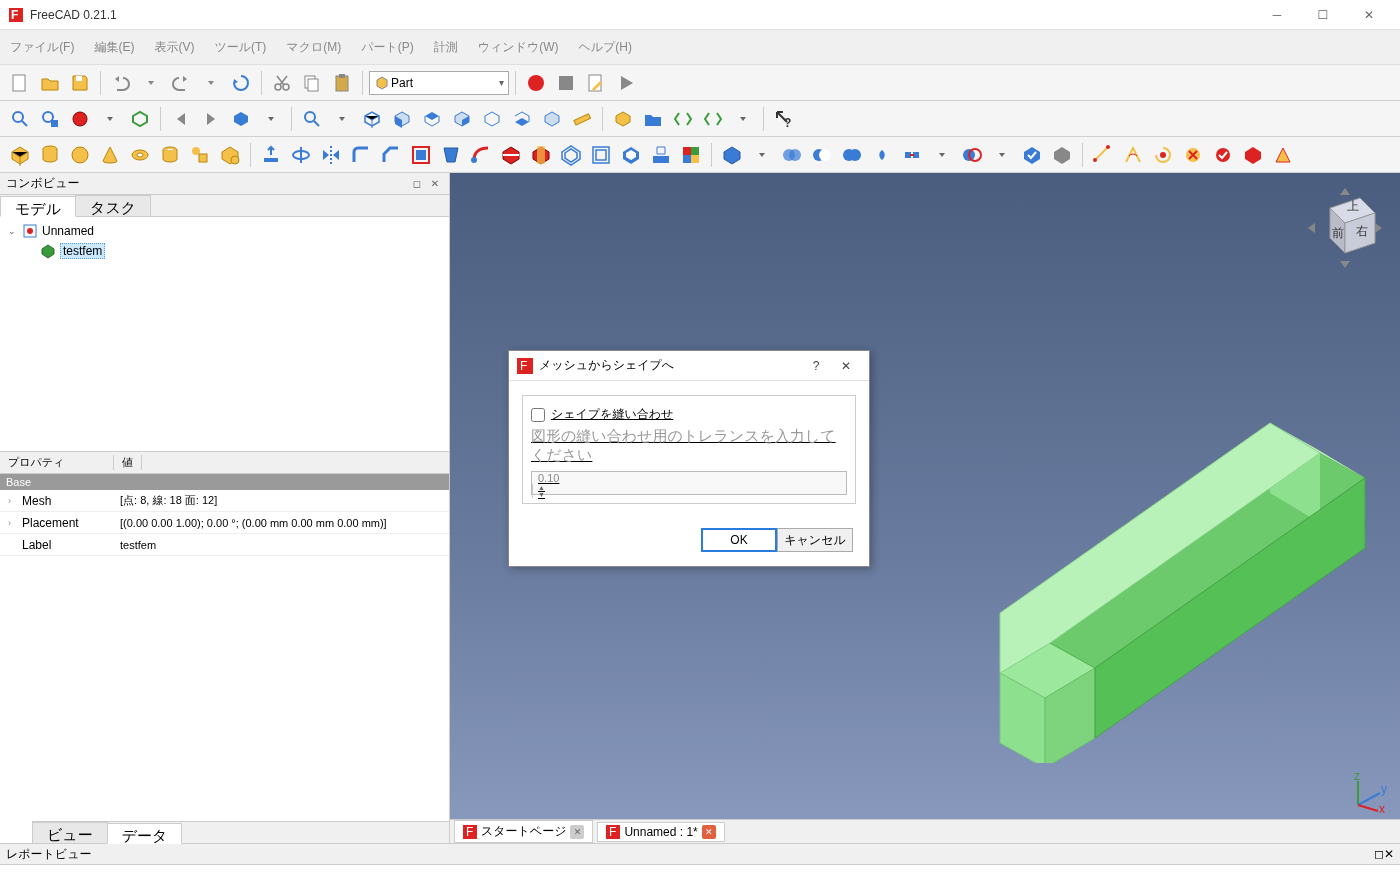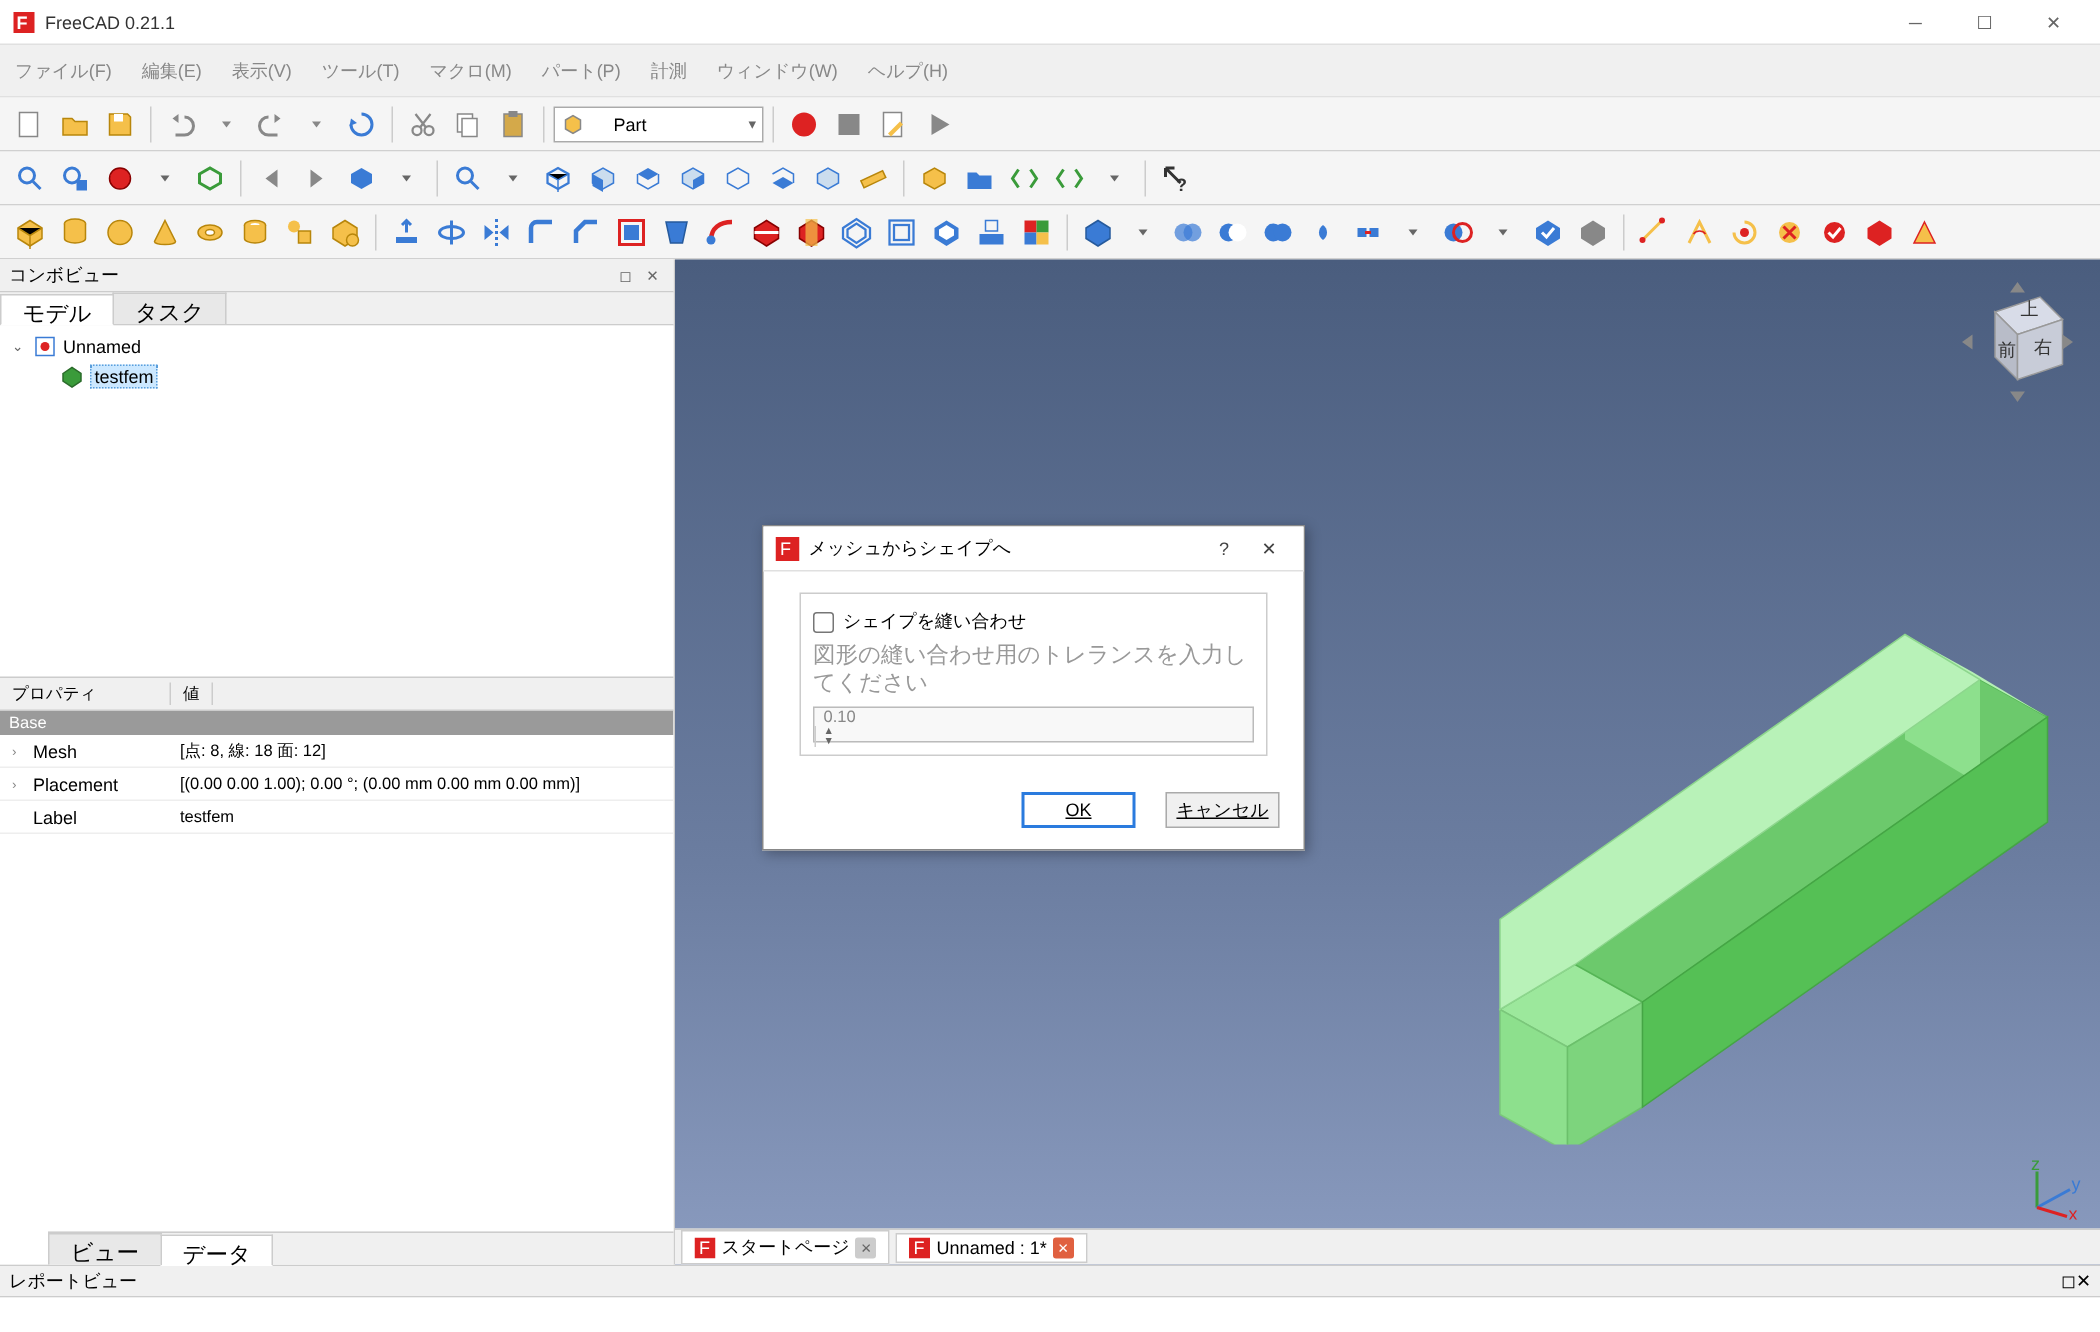--- a/index.html
+++ b/index.html
@@ -14,7 +14,7 @@
 .toolbar { height: 36px; background: #f5f5f5; display: flex; align-items: center; padding: 2px 6px; gap: 2px; border-bottom: 1px solid #d0d0d0; }
 .tbbtn { width: 28px; height: 28px; display: flex; align-items: center; justify-content: center; border: 1px solid transparent; }
 .sep { width: 1px; height: 24px; background: #ccc; margin: 0 4px; }
-.workbench-sel { width: 140px; height: 24px; border: 1px solid #aaa; background: #fff; display: flex; align-items: center; padding: 0 4px; gap: 19px; }
+.workbench-sel { width: 140px; height: 24px; border: 1px solid #aaa; background: #fff; display: flex; align-items: center; padding: 0 4px; gap: 1px; }
 .workbench-sel::after { content: "▾"; margin-left: auto; color: #666; font-size: 10px; }
 .main { display: flex; height: 670px; }
 .leftpanel { width: 450px; display: flex; flex-direction: column; border-right: 1px solid #ccc; background: #fff; }

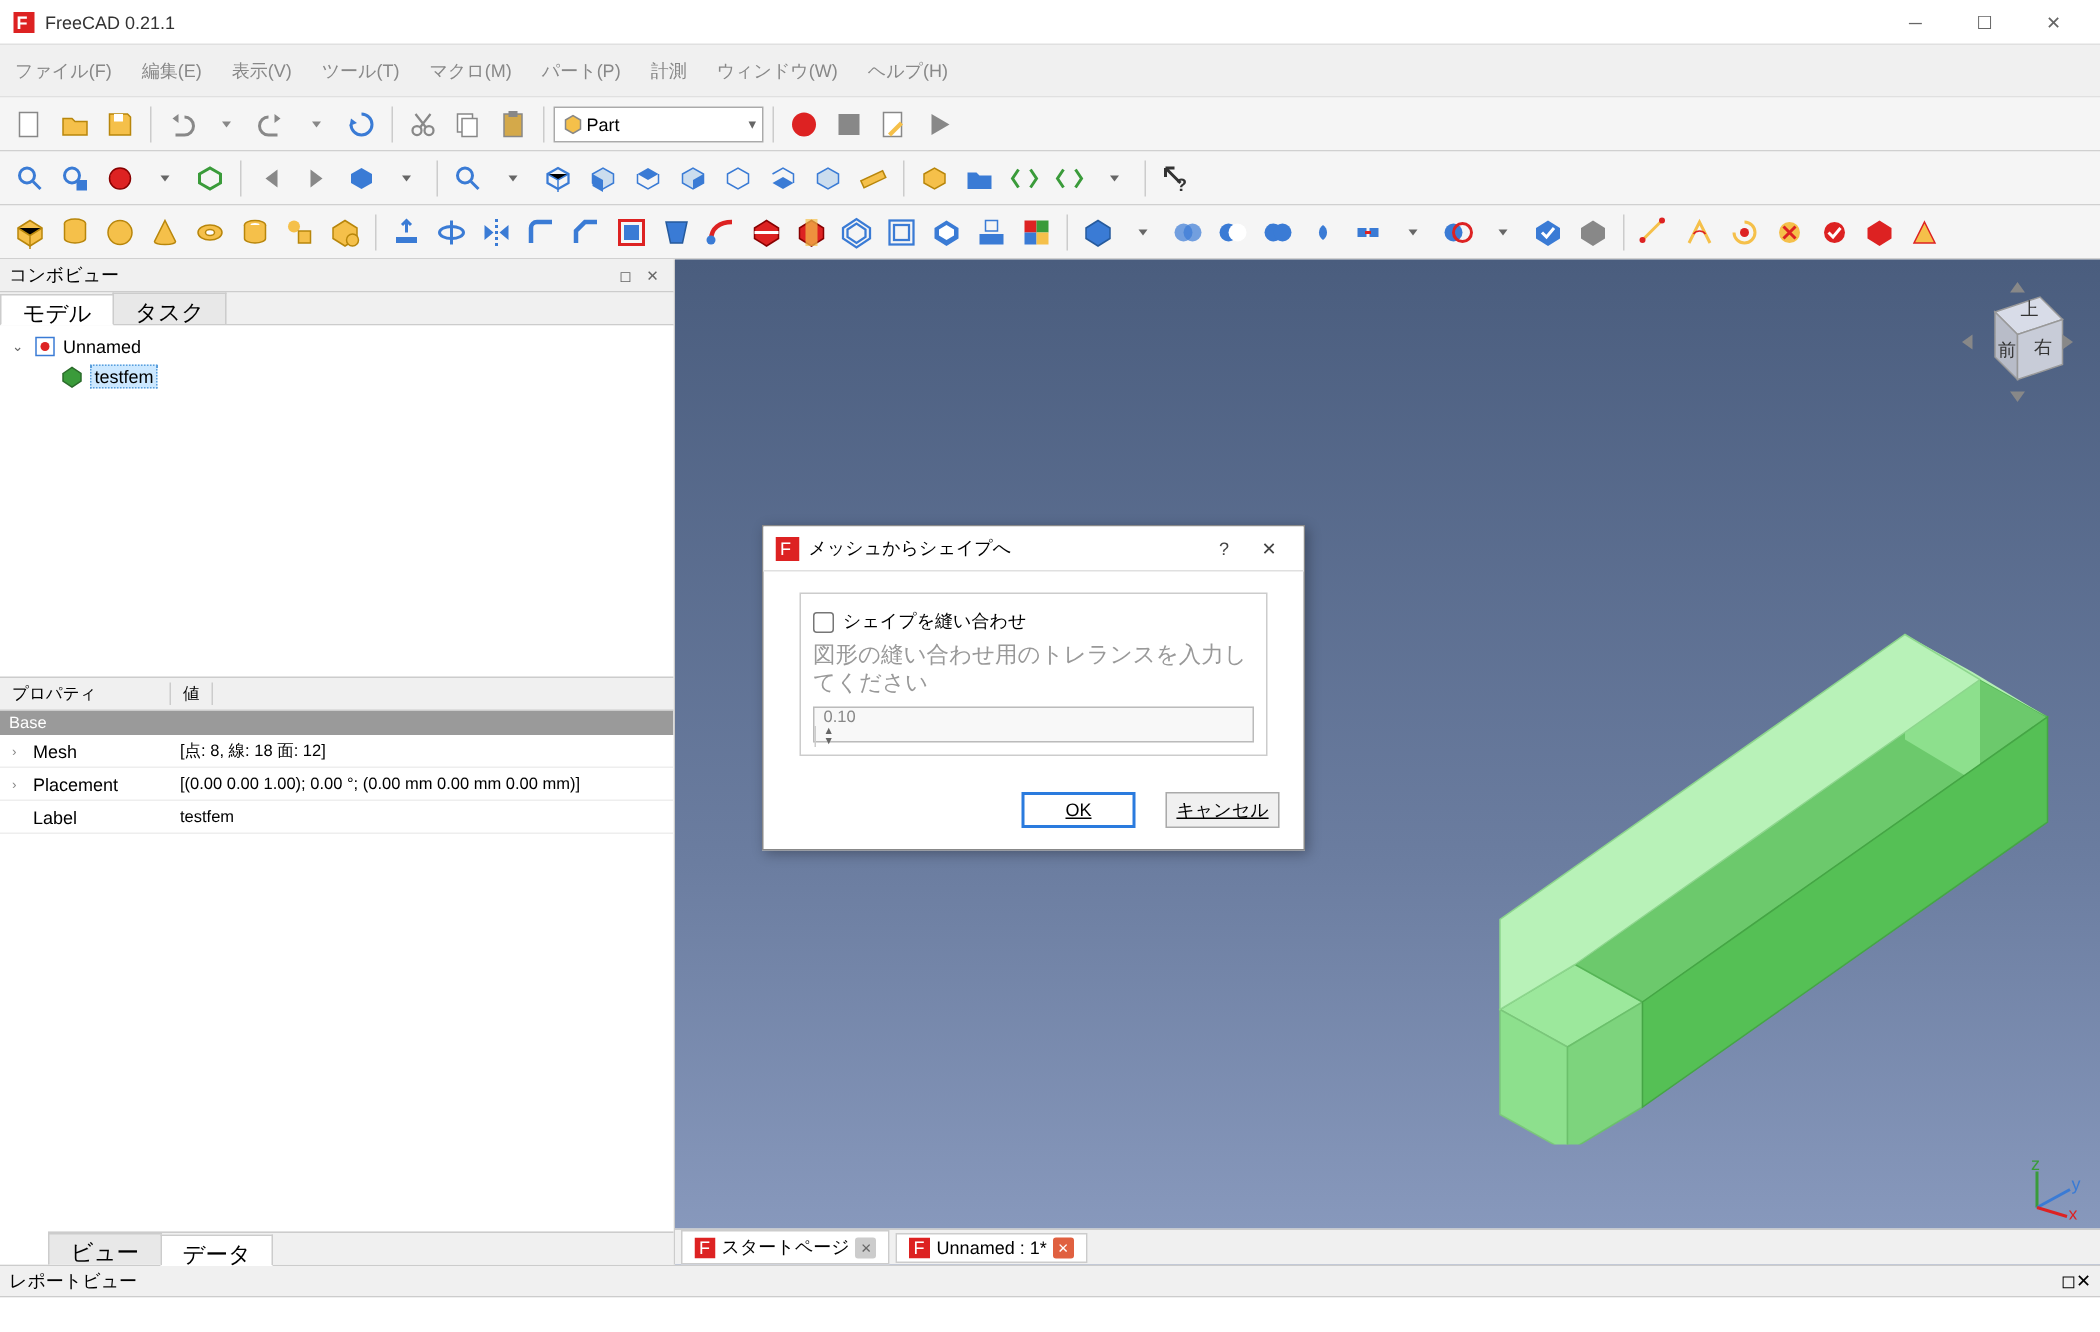--- a/index.html
+++ b/index.html
@@ -52,7 +52,7 @@
 .dialog-title .dicon { width: 16px; height: 16px; margin-right: 6px; }
 .dialog-title .dt { flex: 1; font-size: 12px; }
 .dialog-title .dbtn { width: 30px; height: 30px; display: flex; align-items: center; justify-content: center; color: #444; }
-.dialog-body { padding: 14px 24px; }
+.dialog-body { padding: 14px 13px; text-decoration: underline; }
 .dialog-group { border: 1px solid #ccc; padding: 10px 8px 8px; position: relative; }
 .chk-row { display: flex; align-items: center; gap: 6px; margin-bottom: 4px; }
 .chk-row input { width: 14px; height: 14px; }

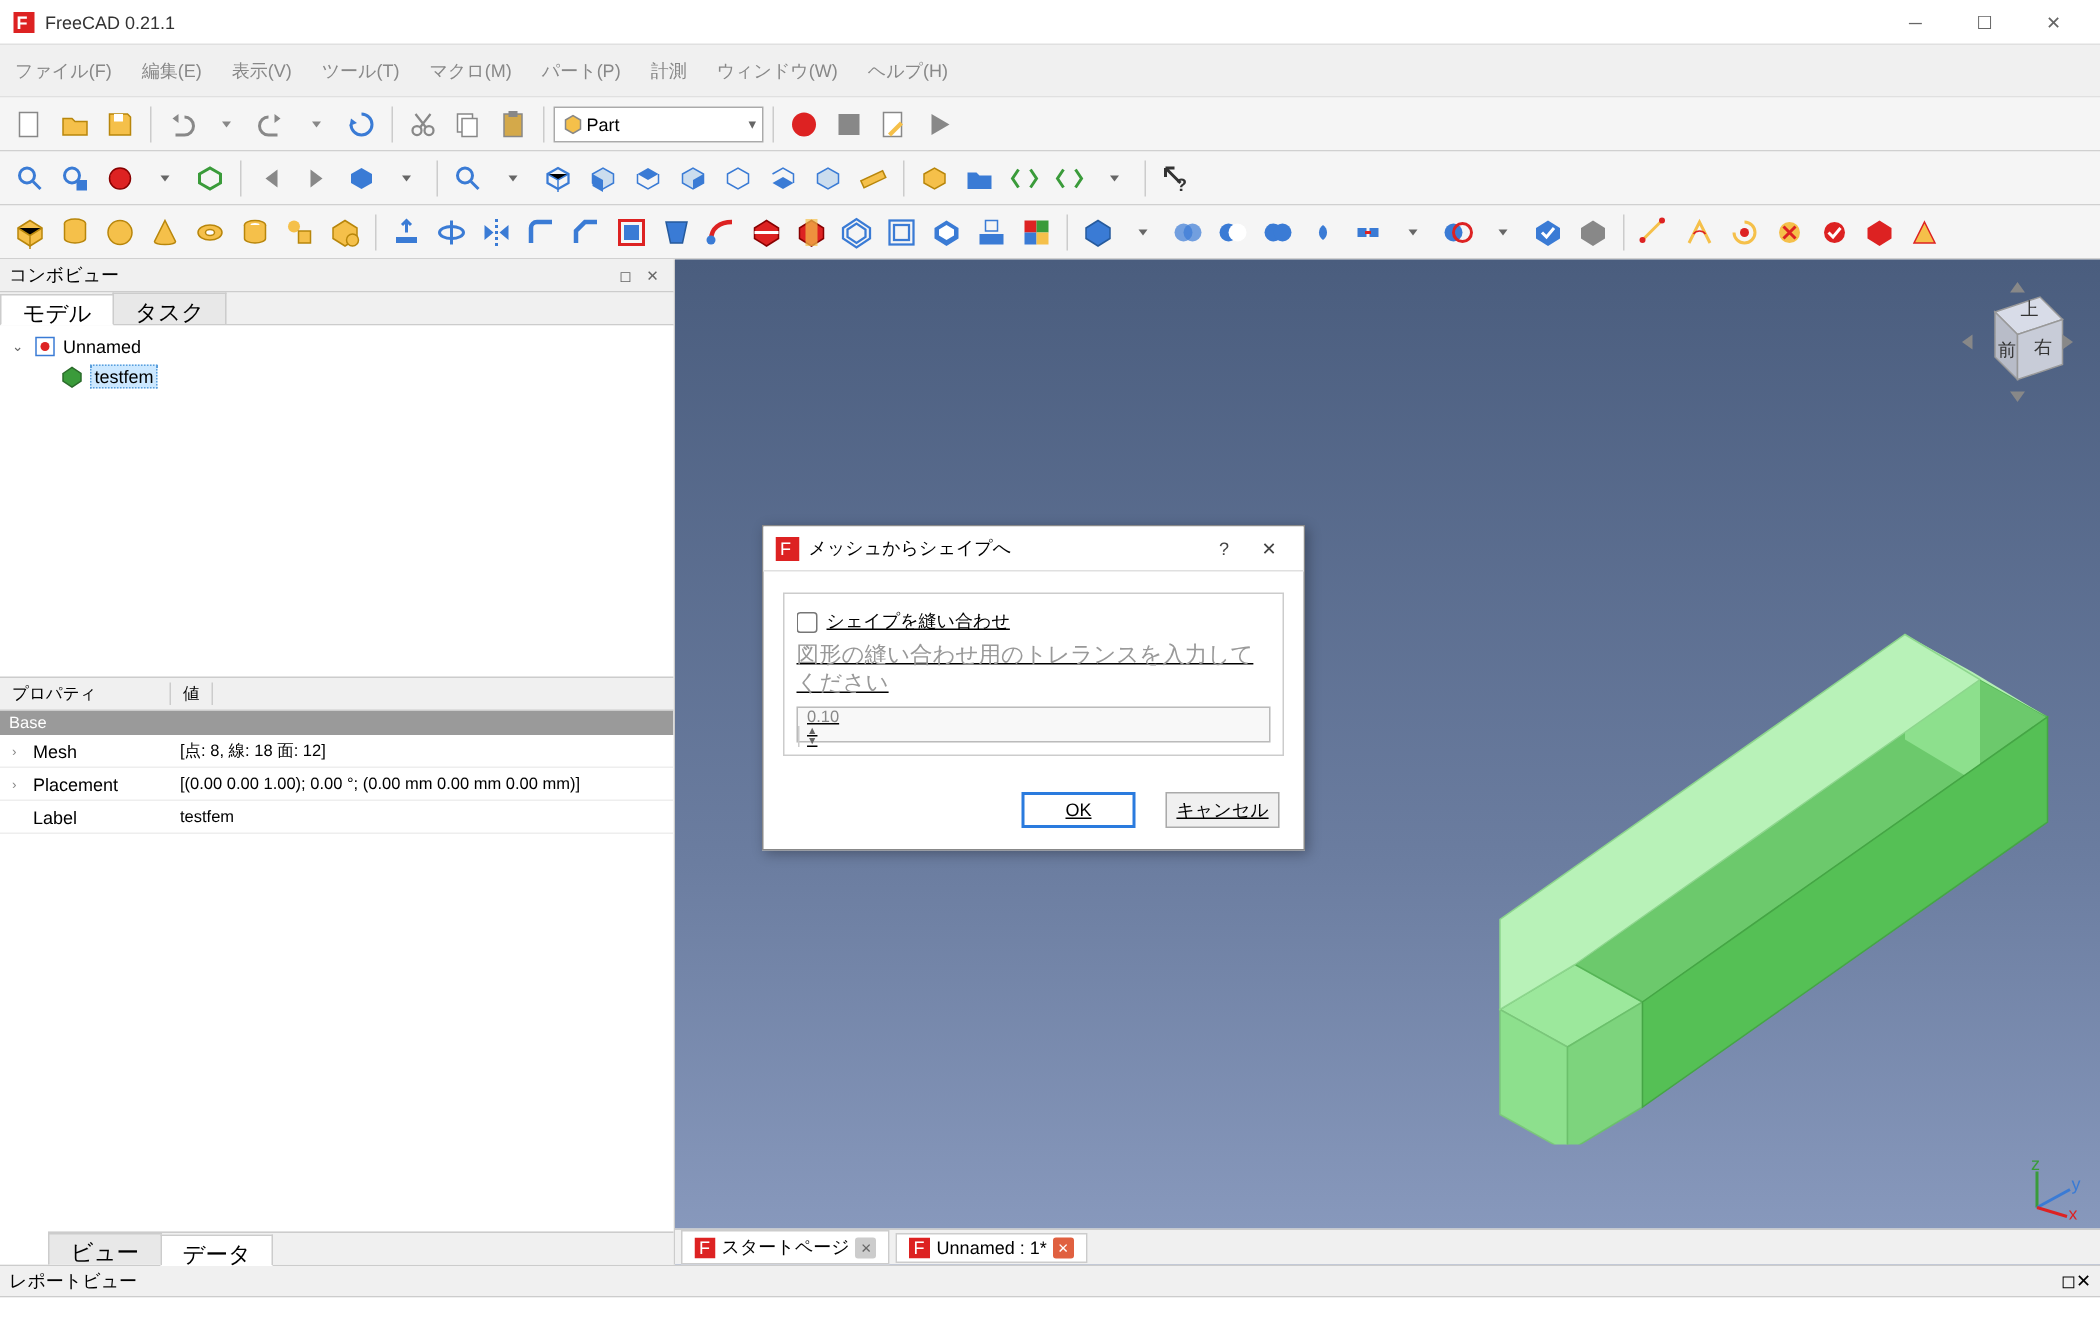--- a/index.html
+++ b/index.html
@@ -61,7 +61,7 @@
 .spin input { flex: 1; border: none; padding: 0 6px; background: transparent; color: #888; font-size: 11px; }
 .spin .spinbtns { width: 18px; display: flex; flex-direction: column; border-left: 1px solid #ccc; }
 .spin .sb { flex: 1; display: flex; align-items: center; justify-content: center; font-size: 7px; color: #666; }
-.dialog-footer { display: flex; justify-content: flex-end; gap: 20px; padding: 10px 16px 14px; text-decoration: underline; }
+.dialog-footer { display: flex; justify-content: flex-end; gap: 0; padding: 10px 16px 14px; }
 .dlg-btn { min-width: 76px; height: 24px; border: 1px solid #aaa; background: #f0f0f0; display: flex; align-items: center; justify-content: center; font-size: 12px; }
 .dlg-btn.primary { border: 2px solid #2a7bde; background: #fff; }
 .reportview-hdr { height: 22px; background: #f0f0f0; border-top: 1px solid #ccc; border-bottom: 1px solid #ccc; display: flex; align-items: center; padding: 0 6px; font-size: 11px; }

